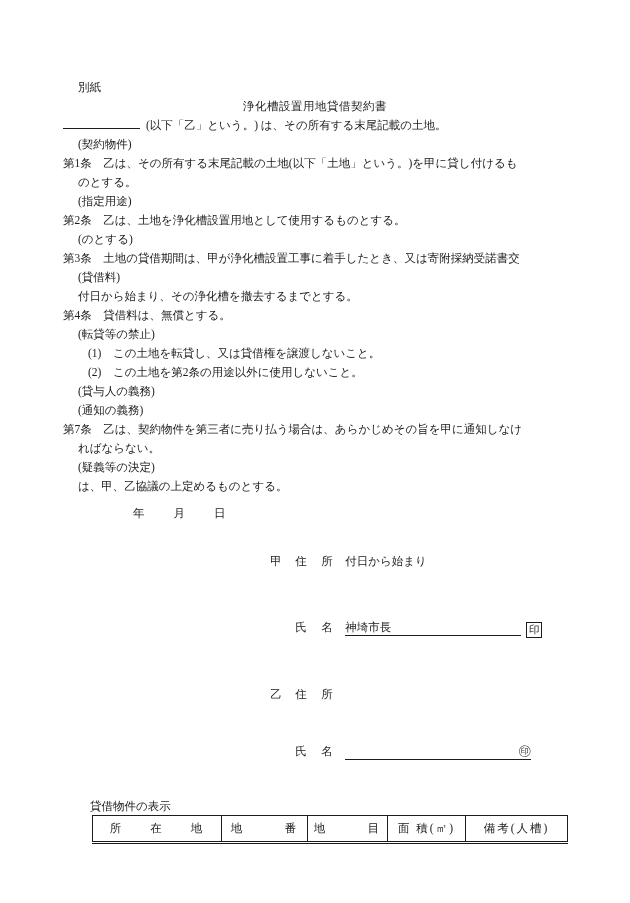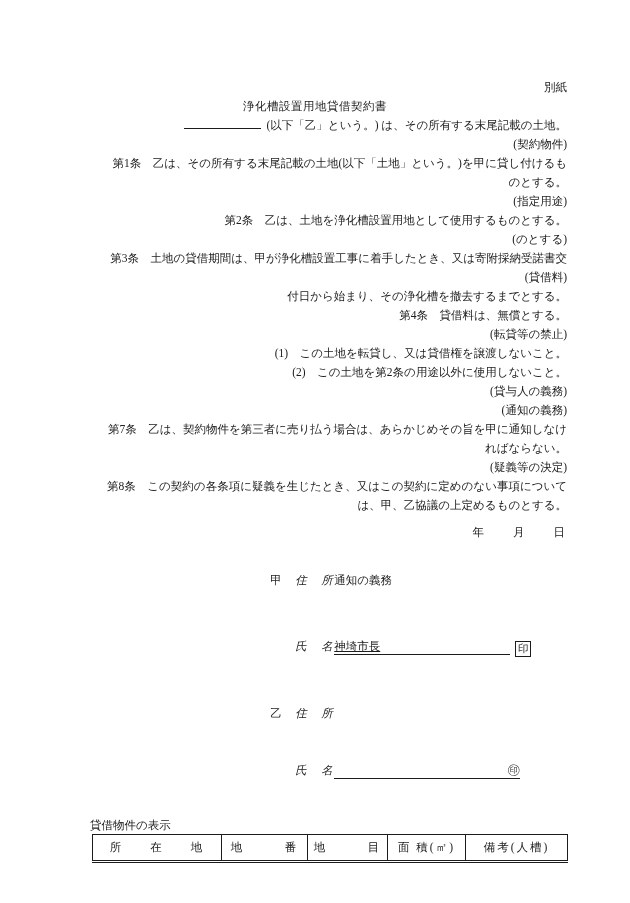--- a/index.html
+++ b/index.html
@@ -19,7 +19,7 @@
     line-height:19px;
     overflow:hidden;
   }
-  .doc-line{white-space:pre;text-align:right;}
+  .doc-line{white-space:pre;}
   .indent-none{padding-left:0;}
   .indent-one{padding-left:15px;}
   .indent-first{padding-left:25px;}

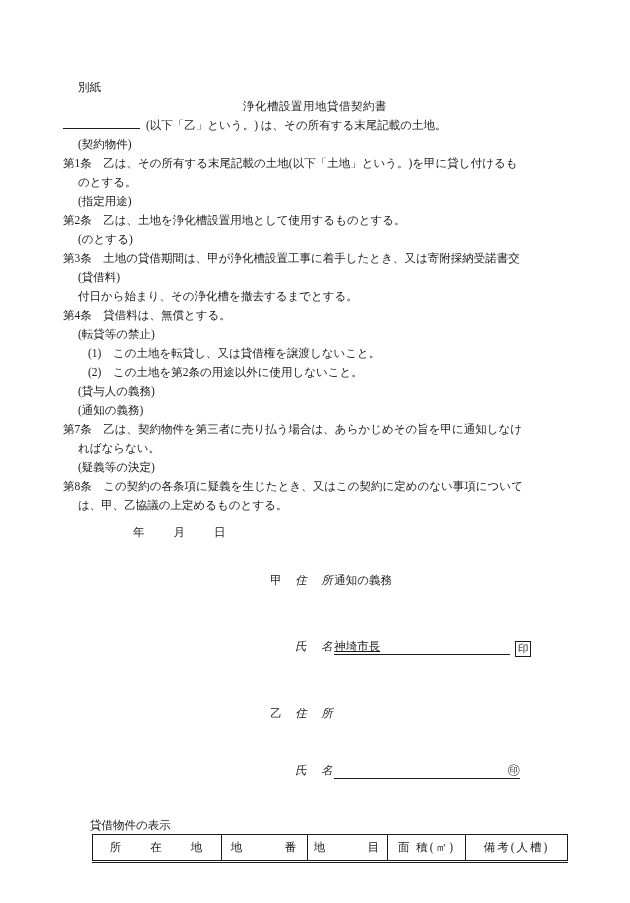--- a/index.html
+++ b/index.html
@@ -111,7 +111,6 @@
       <div class="doc-line indent-none"><span>第7条　乙は、契約物件を第三者に売り払う場合は、あらかじめその旨を甲に通知しなけ</span></div>
       <div class="doc-line indent-one"><span>ればならない。</span></div>
       <div class="doc-line indent-one"><span>(疑義等の決定)</span></div>
-      <div class="doc-line indent-none"><span>第8条　この契約の各条項に疑義を生じたとき、又はこの契約に定めのない事項について</span></div>
       <div class="doc-line indent-one"><span>は、甲、乙協議の上定めるものとする。</span></div>
     </div>
 

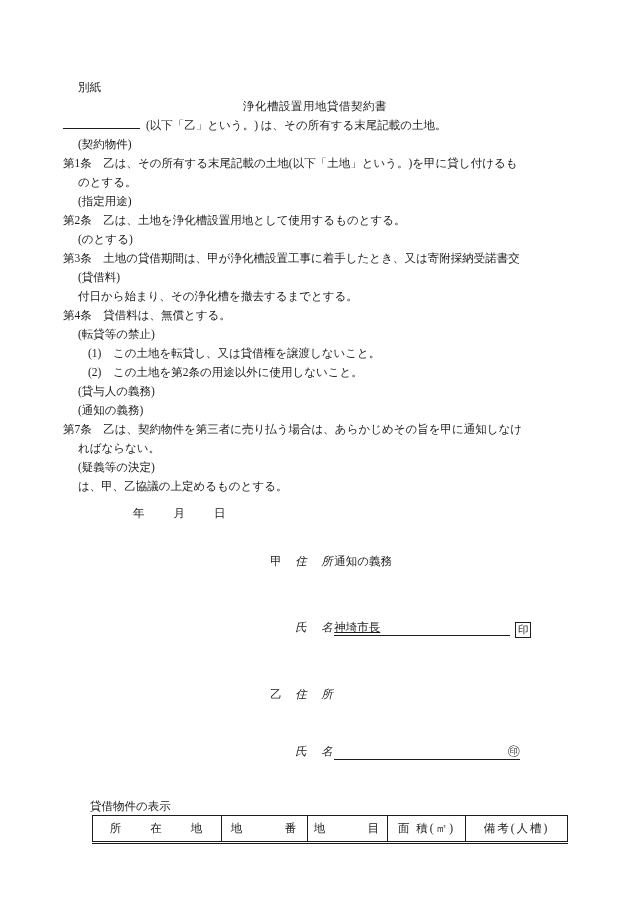--- a/index.html
+++ b/index.html
@@ -39,7 +39,7 @@
   .mt10{margin-top:10px;}
   .mt9{margin-top:9px;}
   .party{display:inline-block;width:25px;}
-  .sig-label{display:inline-block;letter-spacing:1.5px;white-space:pre;font-style:italic;}
+  .sig-label{display:inline-block;letter-spacing:1.5px;white-space:pre;margin-right:11px;}
   .sig-value{white-space:pre;}
   .name-field{
     display:inline-block;

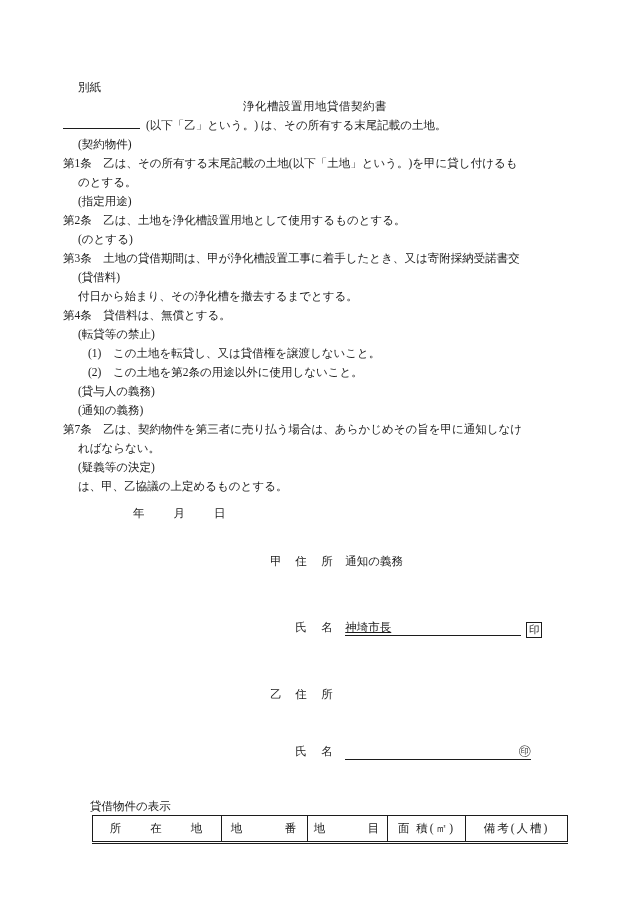--- a/index.html
+++ b/index.html
@@ -118,7 +118,7 @@
 
   <div class="sig-block">
     <div class="sig-row mt10">
-      <span class="party">甲</span><span class="sig-label">住　所</span><span class="sig-value">通知の義務</span>
+      <span class="party">甲</span><span class="sig-label">住　所</span><span class="sig-value">付日から始まり</span>
     </div>
     <div class="sig-row mt9">
       <span class="party"></span><span class="sig-label">氏　名</span><span class="name-field field-a"><span>神埼市長</span></span><span class="seal-box">印</span>

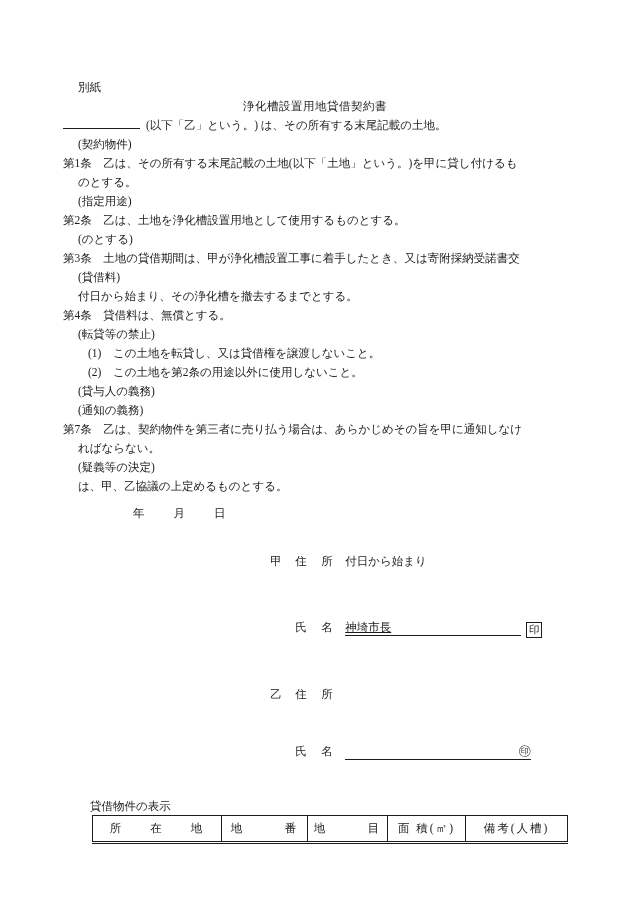--- a/index.html
+++ b/index.html
@@ -47,7 +47,7 @@
     height:15px;line-height:15px;
     vertical-align:baseline;
   }
-  .field-a{width:176px;text-decoration:underline;}
+  .field-a{width:176px;}
   .field-b{width:186px;text-align:right;}
   .seal-box{
     display:inline-block;

